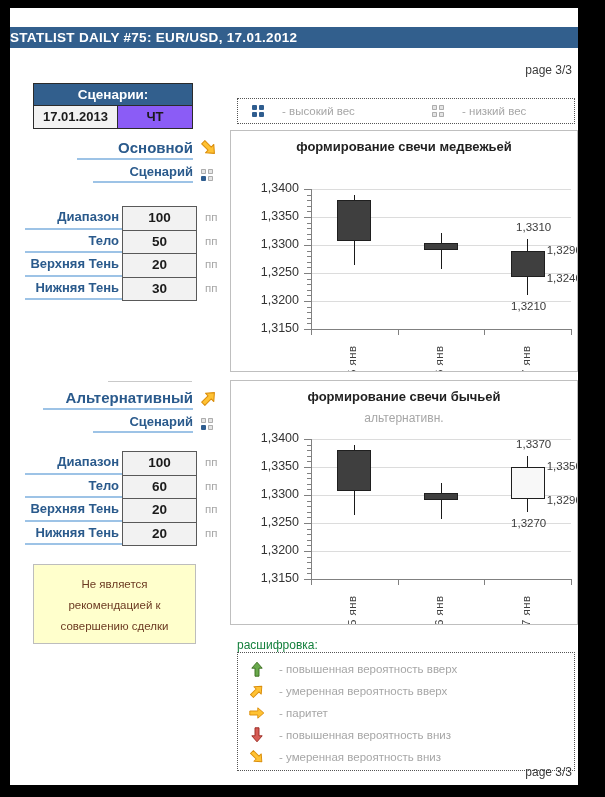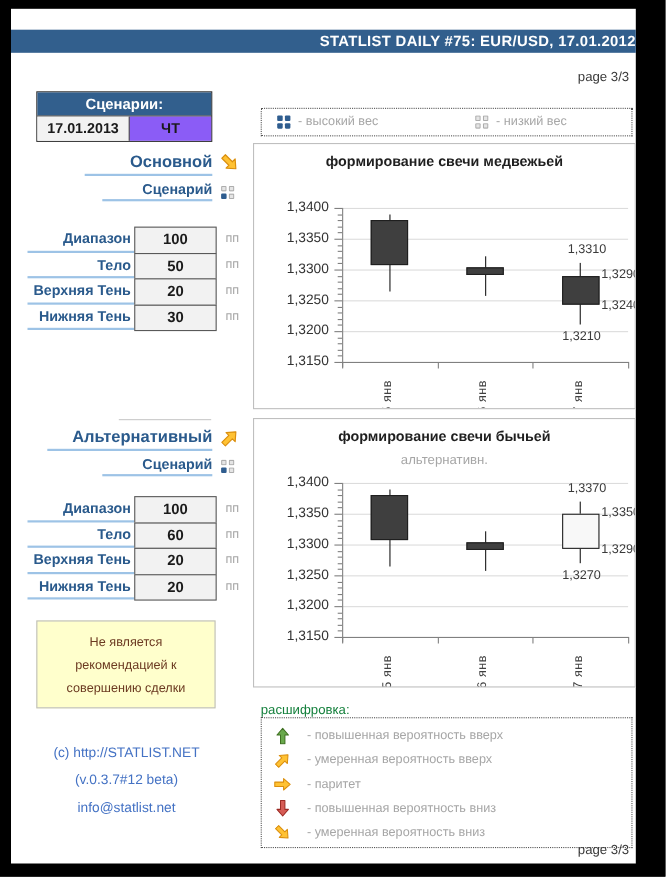--- a/index.html
+++ b/index.html
@@ -8,7 +8,7 @@
   .page { position:absolute; left:10px; top:8px; width:568px; height:777px; background:#fff; }
 
   .header-bar { position:absolute; left:0; top:19px; width:568px; height:21px; background:#325F8D;
-    color:#fff; font-weight:bold; font-size:13.5px; text-align:right; line-height:21px; letter-spacing:.3px; }
+    color:#fff; font-weight:bold; font-size:13.5px; text-align:left; line-height:21px; letter-spacing:.3px; }
   .page-label { position:absolute; right:6px; font-size:12px; color:#3A3A3A; }
   .page-label.top { top:55px; }
   .page-label.bottom { top:757px; }

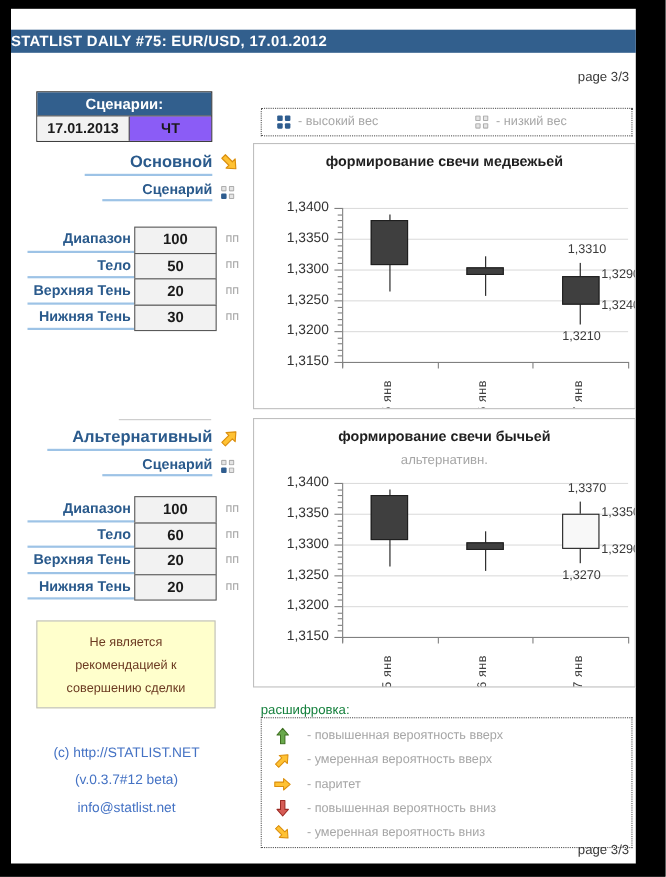--- a/index.html
+++ b/index.html
@@ -21,7 +21,7 @@
   .scen-cell.day { flex:1; background:#8b5cf6; }
 
   .weight-legend { position:absolute; left:227px; top:90px; width:338px; height:26px; border:1px dotted #555; }
-  .wl-item { position:absolute; top:6px; display:flex; align-items:center; gap:7px; font-size:11.5px; color:#A6A6A6; }
+  .wl-item { position:absolute; top:6px; display:flex; align-items:center; gap:18px; font-size:11.5px; color:#A6A6A6; }
   .wl-item.high { left:14px; } .wl-item.low { left:194px; }
 
   .wicon { display:grid; grid-template-columns:5px 5px; grid-auto-rows:5px; gap:2px; }

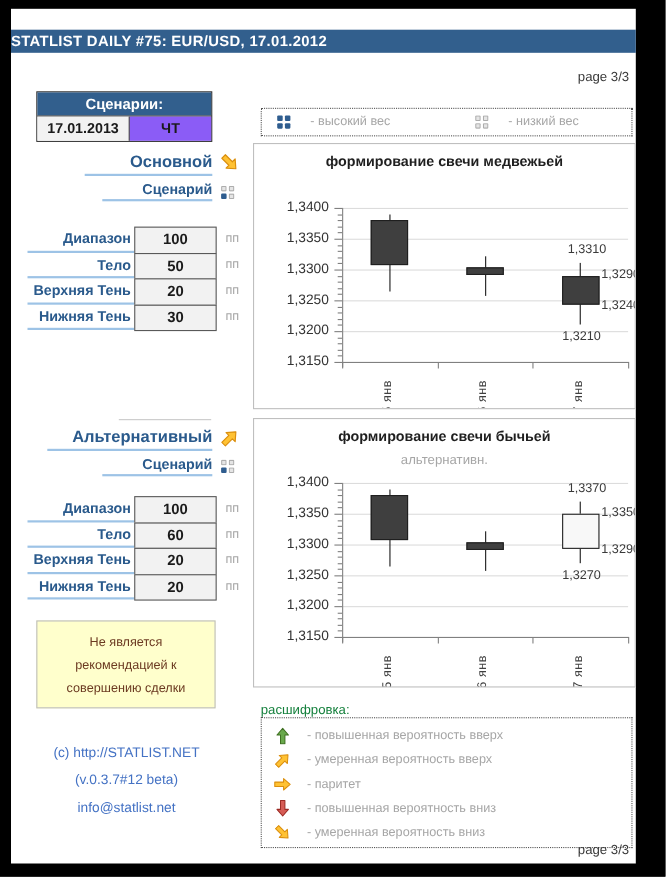--- a/index.html
+++ b/index.html
@@ -320,11 +320,6 @@
 
     <div class="note">Не является рекомендацией к совершению сделки</div>
 
-    <div class="footer">
-      <a href="#">(c) http://STATLIST.NET</a>
-      <a href="#">(v.0.3.7#12 beta)</a>
-      <a href="#">info@statlist.net</a>
-    </div>
 
     <div class="decode-title">расшифровка:</div>
     <div class="decode-box" id="decode-box">

